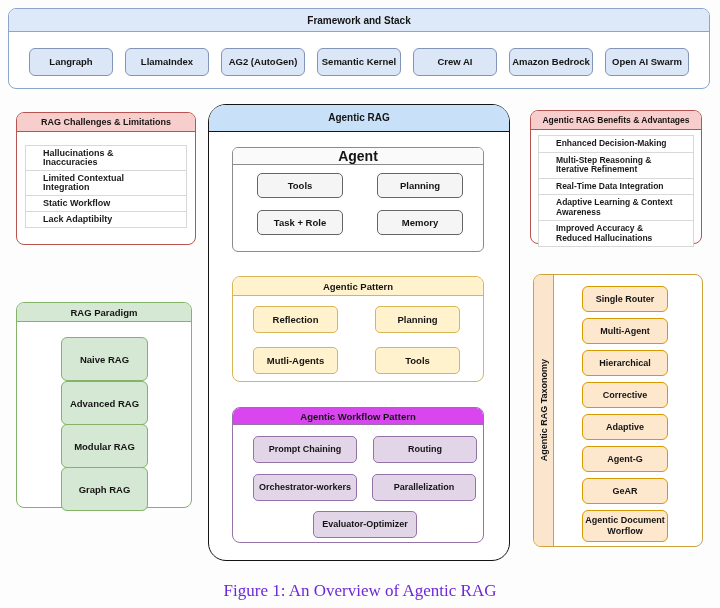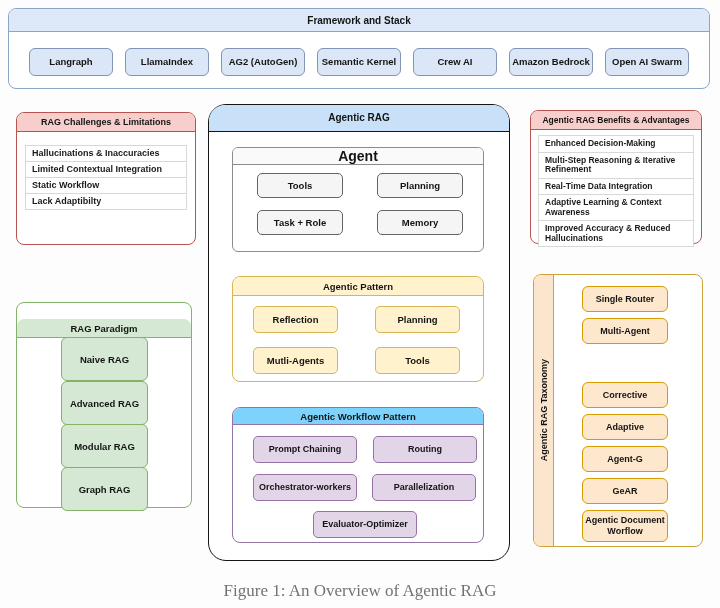--- a/index.html
+++ b/index.html
@@ -46,7 +46,7 @@
   #benefits .list { margin: 6px 7px 0 7px; }
   .listrow {
     background: #fff; border: 1px solid #d8d8d8; margin-top: -1px;
-    font-weight: bold; padding: 3px 6px;
+    font-weight: bold; padding: 3px 17px;
   }
   #challenges .listrow { font-size: 9px; line-height: 9px; }
   #benefits .listrow { font-size: 8.5px; line-height: 9.5px; }

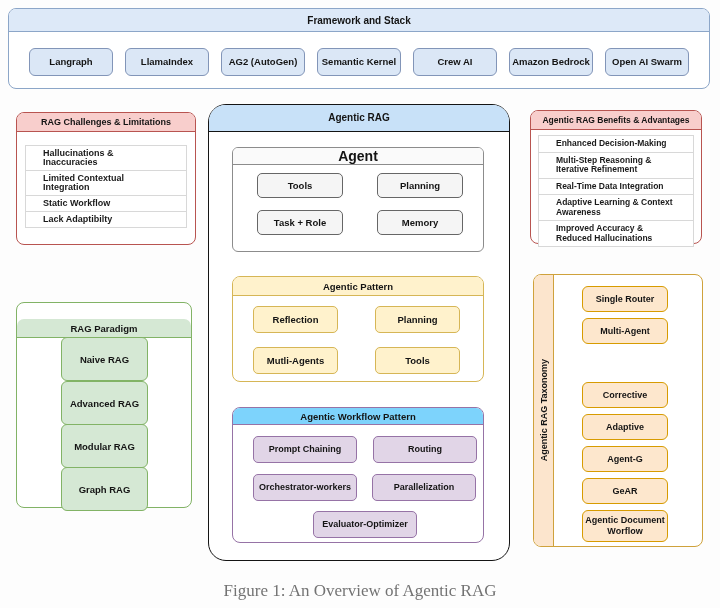--- a/index.html
+++ b/index.html
@@ -53,7 +53,7 @@
 
   
   #paradigm { left: 16px; top: 302px; width: 176px; height: 206px; border: 1px solid #82b366; }
-  #paradigm .panel-header { height: 19px; line-height: 19px; font-size: 9.5px; background: #d5e8d4; border-bottom: 1px solid #82b366; margin-top: 16px; }
+  #paradigm .panel-header { height: 19px; line-height: 19px; font-size: 9.5px; background: #d5e8d4; border-bottom: 1px solid #82b366; }
   .green-chip { width: 87px; height: 44px; left: 44px; background: #d5e8d4; border: 1px solid #82b366; font-size: 9.5px; border-radius: 6px; }
 
   

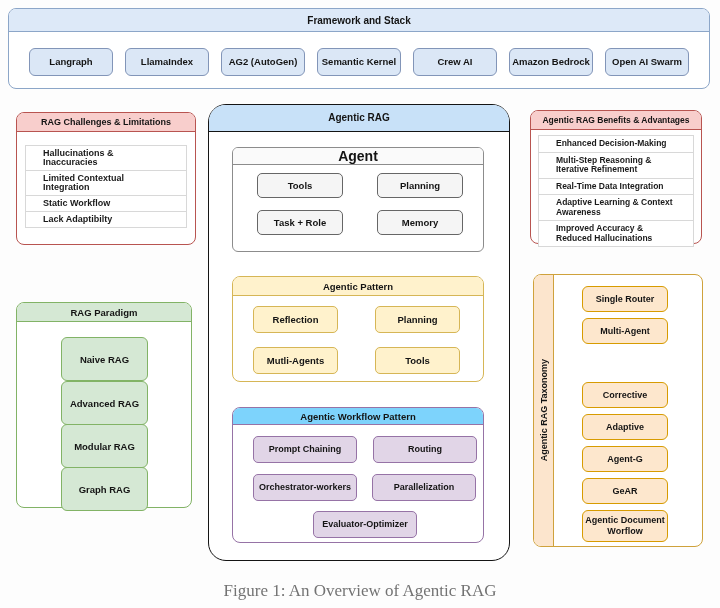--- a/index.html
+++ b/index.html
@@ -175,6 +175,7 @@
   </div>
   <div class="chip peach-chip" style="top:11px">Single Router</div>
   <div class="chip peach-chip" style="top:43px">Multi-Agent</div>
+  <div class="chip peach-chip" style="top:75px">Hierarchical</div>
   <div class="chip peach-chip" style="top:139px">Adaptive</div>
   <div class="chip peach-chip" style="top:107px">Corrective</div>
   <div class="chip peach-chip" style="top:171px">Agent-G</div>

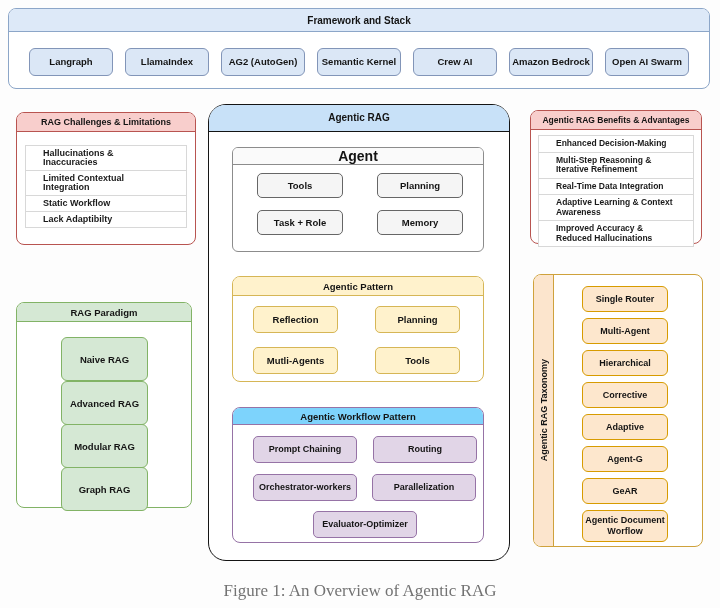--- a/index.html
+++ b/index.html
@@ -72,7 +72,7 @@
   .yellow-chip { width: 85px; height: 27px; background: #fff2cc; border: 1px solid #d6b656; font-size: 9.5px; }
 
   #workflow-box { left: 23px; top: 302px; width: 252px; height: 136px; border: 1px solid #9673a6; border-radius: 8px; }
-  #workflow-box .panel-header { height: 17px; line-height: 17px; font-size: 9.5px; background: #7dd3fc; border-bottom: 1px solid #9673a6; }
+  #workflow-box .panel-header { height: 17px; line-height: 17px; font-size: 9.5px; background: #d946ef; border-bottom: 1px solid #9673a6; }
   .purple-chip { width: 104px; height: 27px; background: #e1d5e7; border: 1px solid #9673a6; font-size: 9px; }
 
   

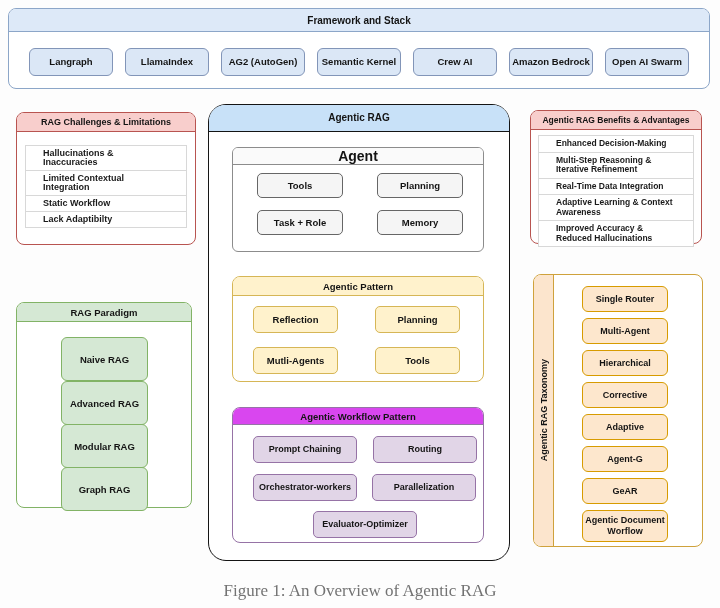--- a/index.html
+++ b/index.html
@@ -92,7 +92,7 @@
   
   #caption {
     position: absolute; left: 0; top: 581px; width: 720px; text-align: center;
-    font-family: "Liberation Serif", serif; font-size: 17px; color: #737373;
+    font-family: "Liberation Serif", serif; font-size: 17px; color: #6d28d9;
   }
 </style>
 </head>

